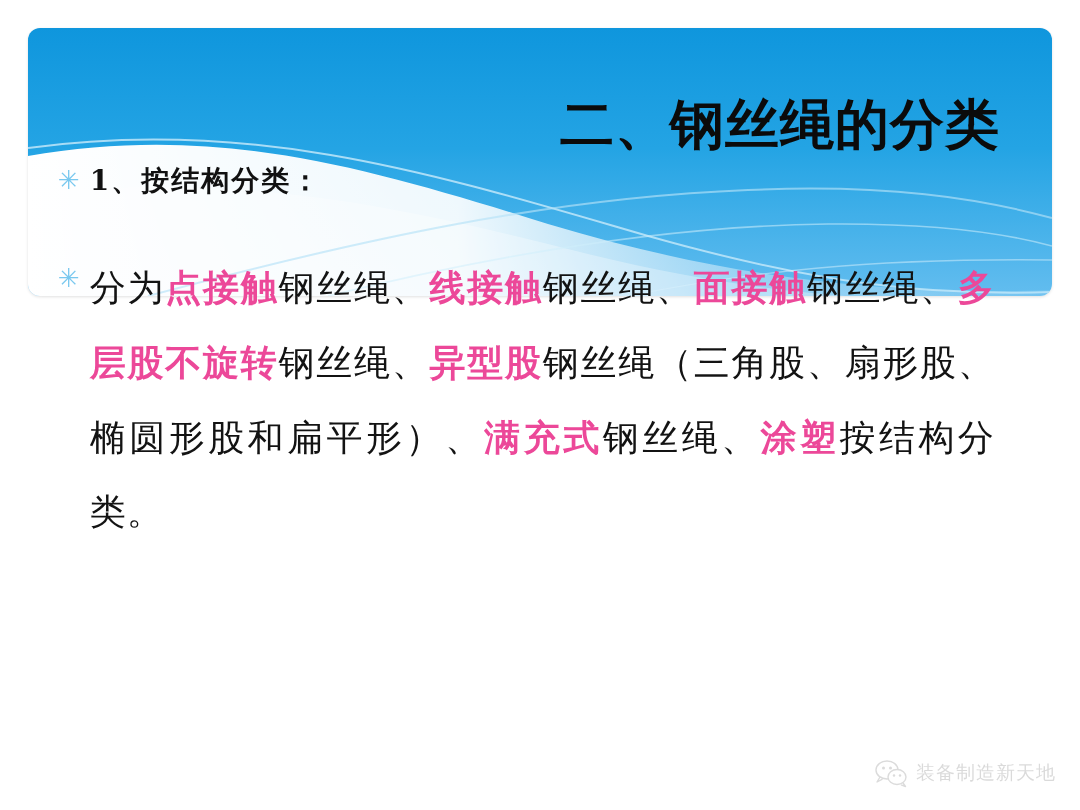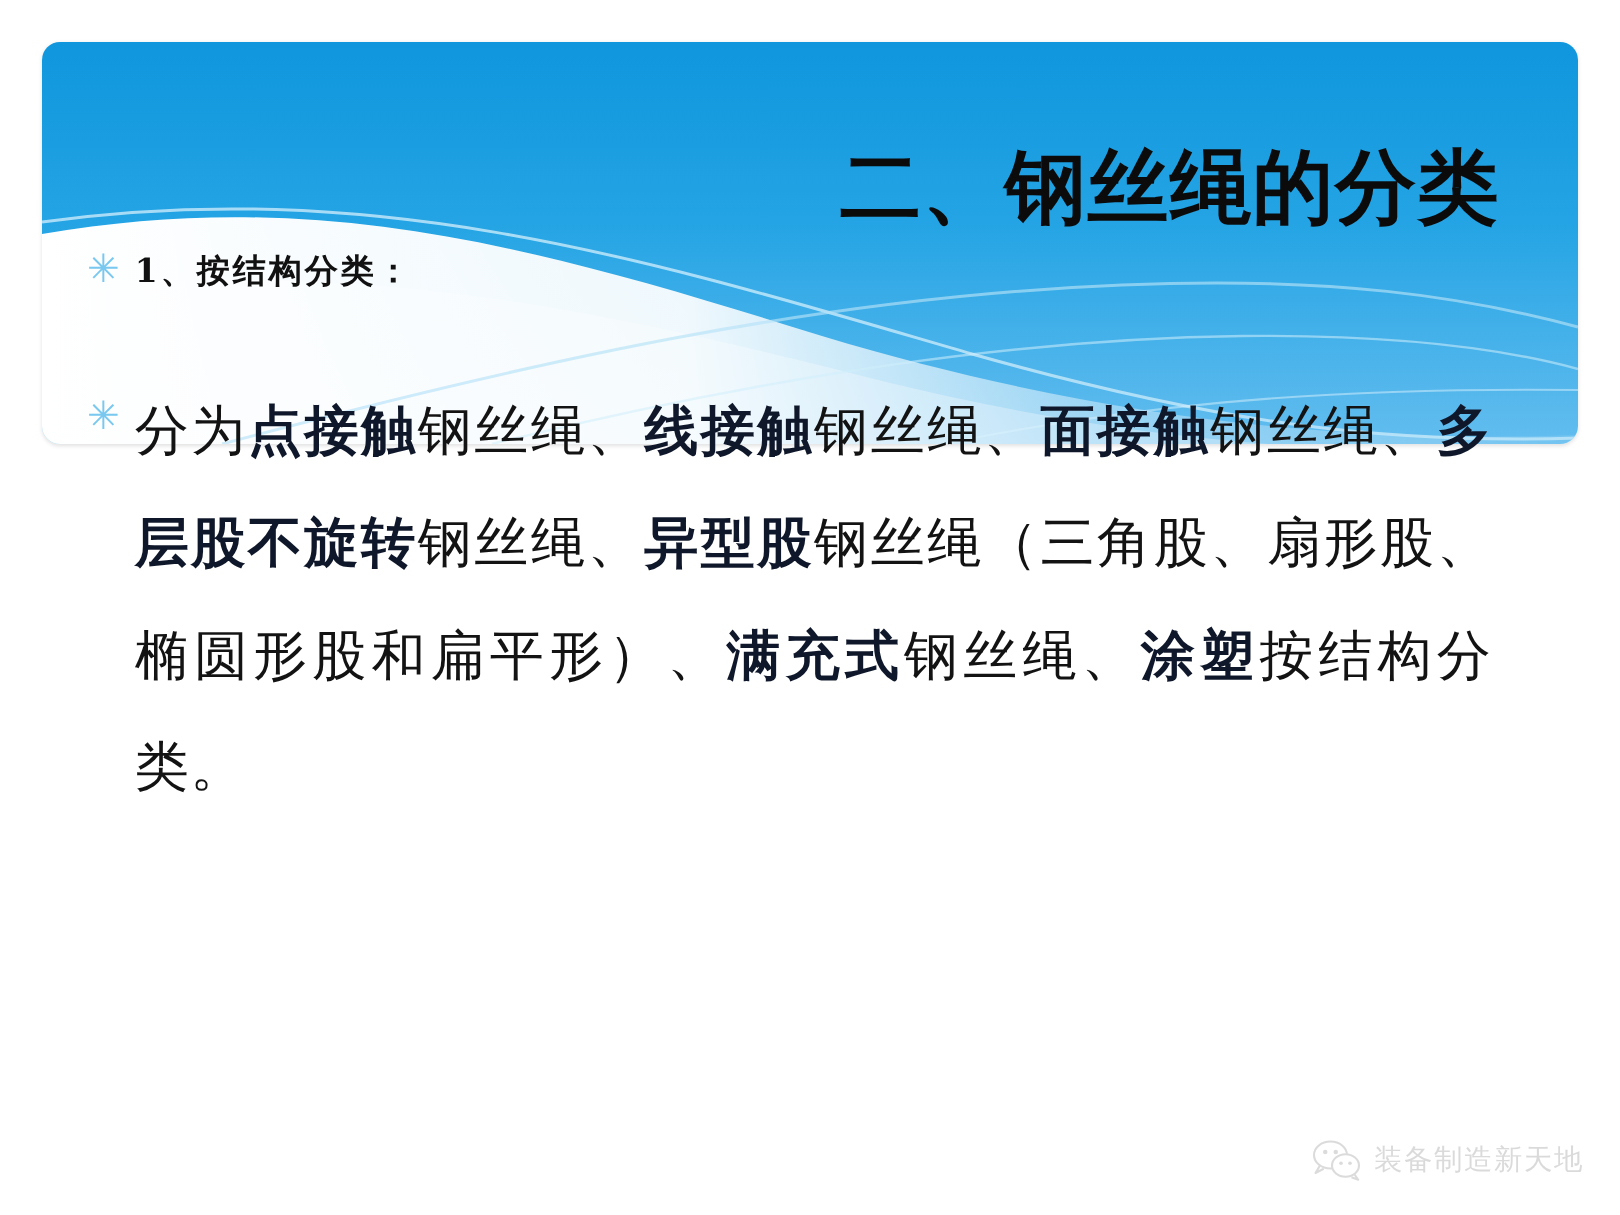--- a/index.html
+++ b/index.html
@@ -81,7 +81,7 @@
   .subhead-text {
     font-family: "DejaVu Serif", "Liberation Serif", serif;
     font-weight: bold;
-    font-size: 22px;
+    font-size: 28px;
     line-height: 42px;
     color: #111111;
     letter-spacing: 2px;

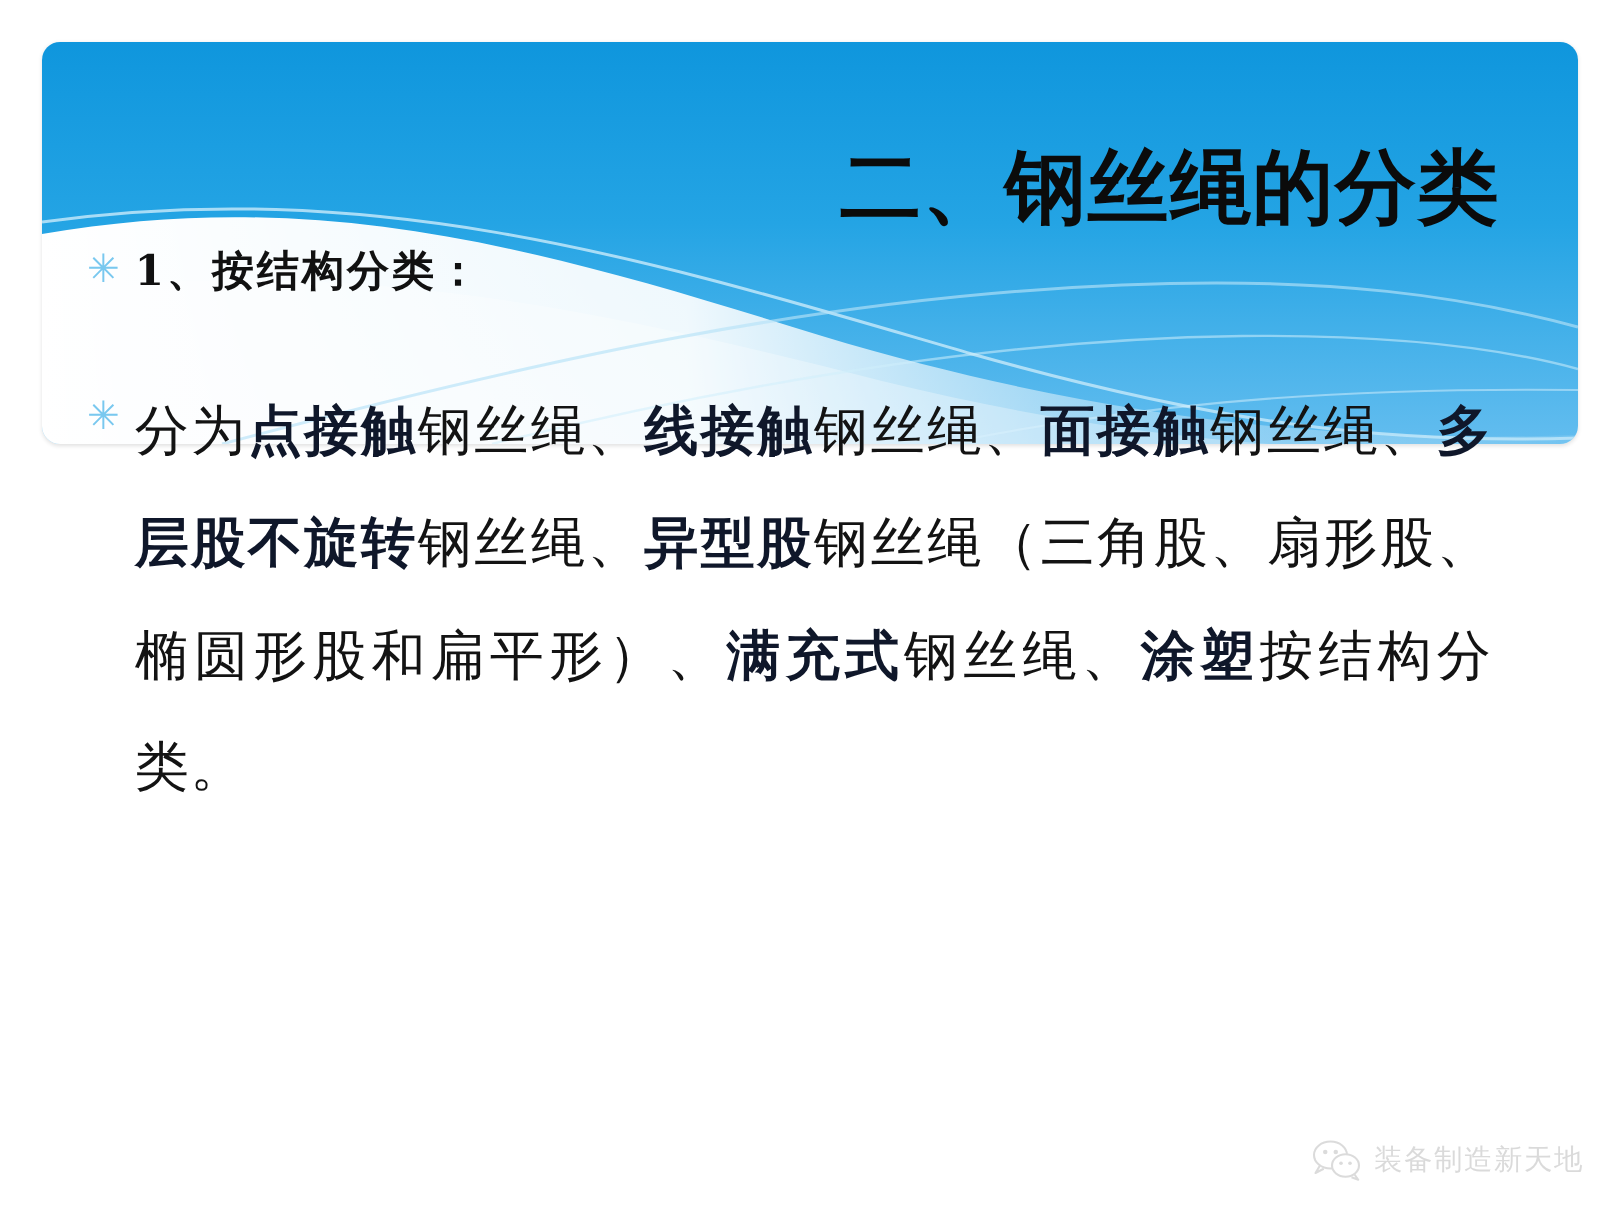--- a/index.html
+++ b/index.html
@@ -115,7 +115,7 @@
     text-justify: inter-ideograph;
   }
   .paragraph .hl {
-    color: #0f172a;
+    color: #ec4899;
     font-weight: bold;
     margin-top: 32px;
   }

